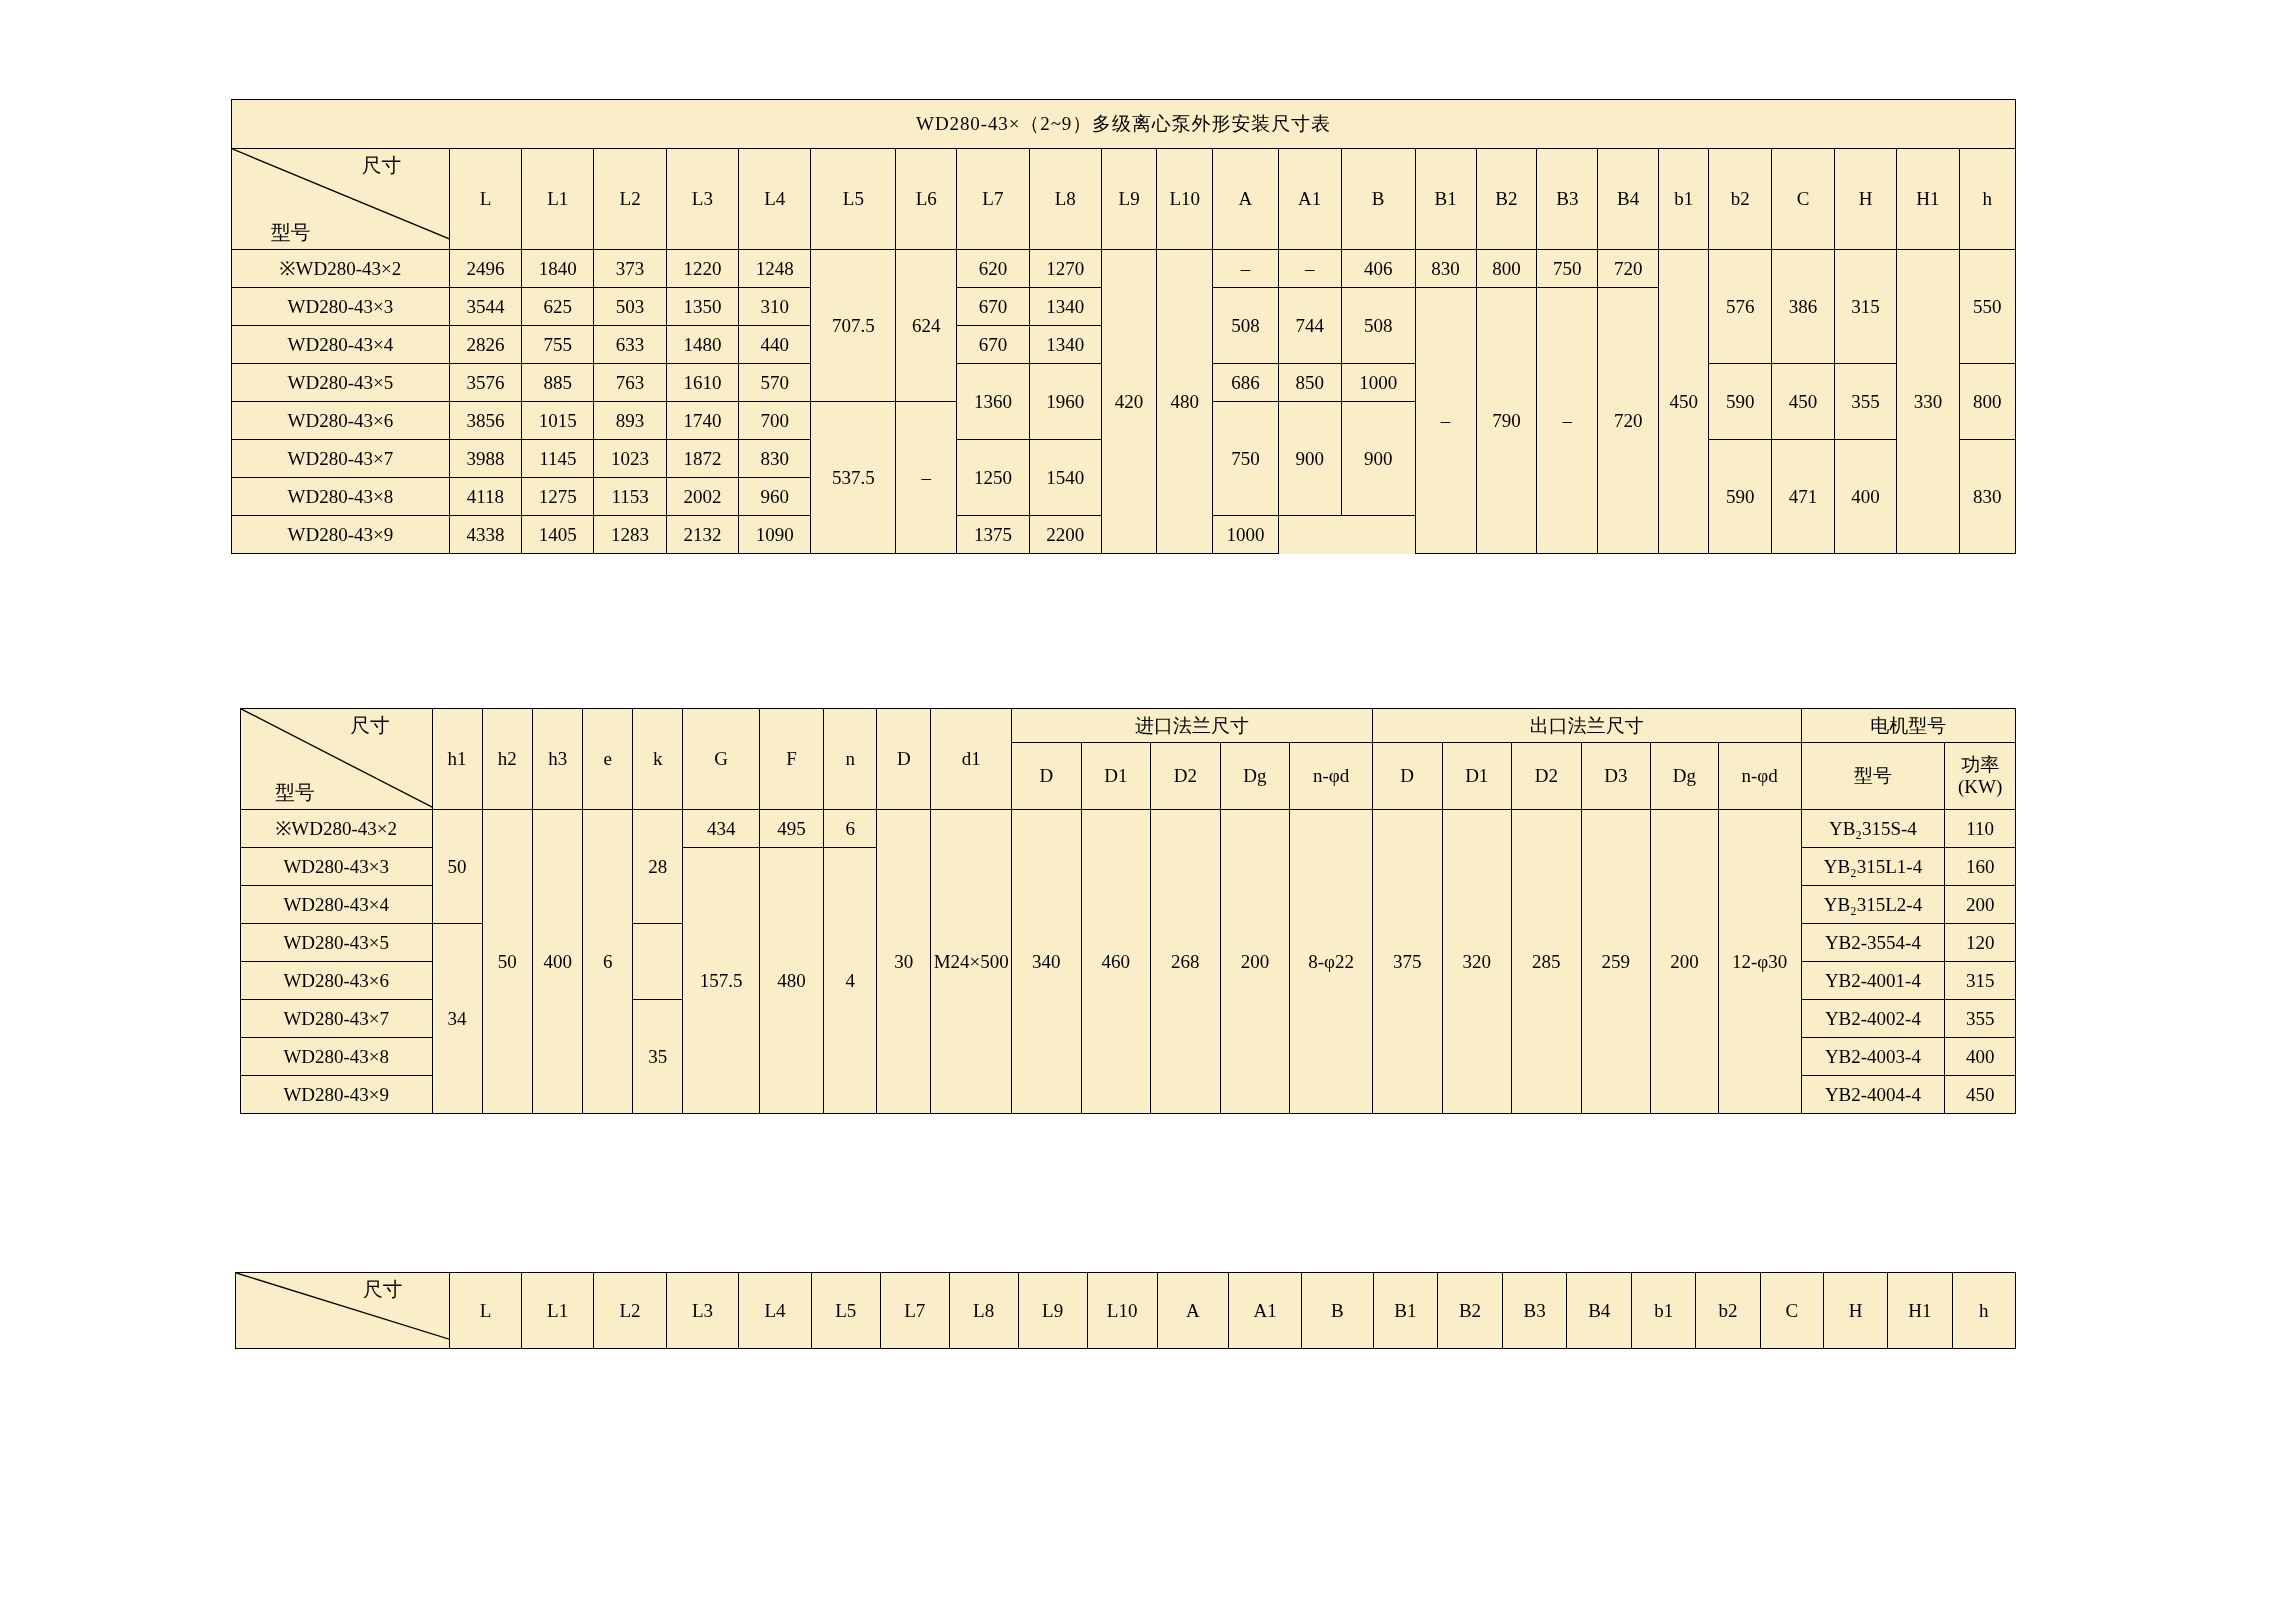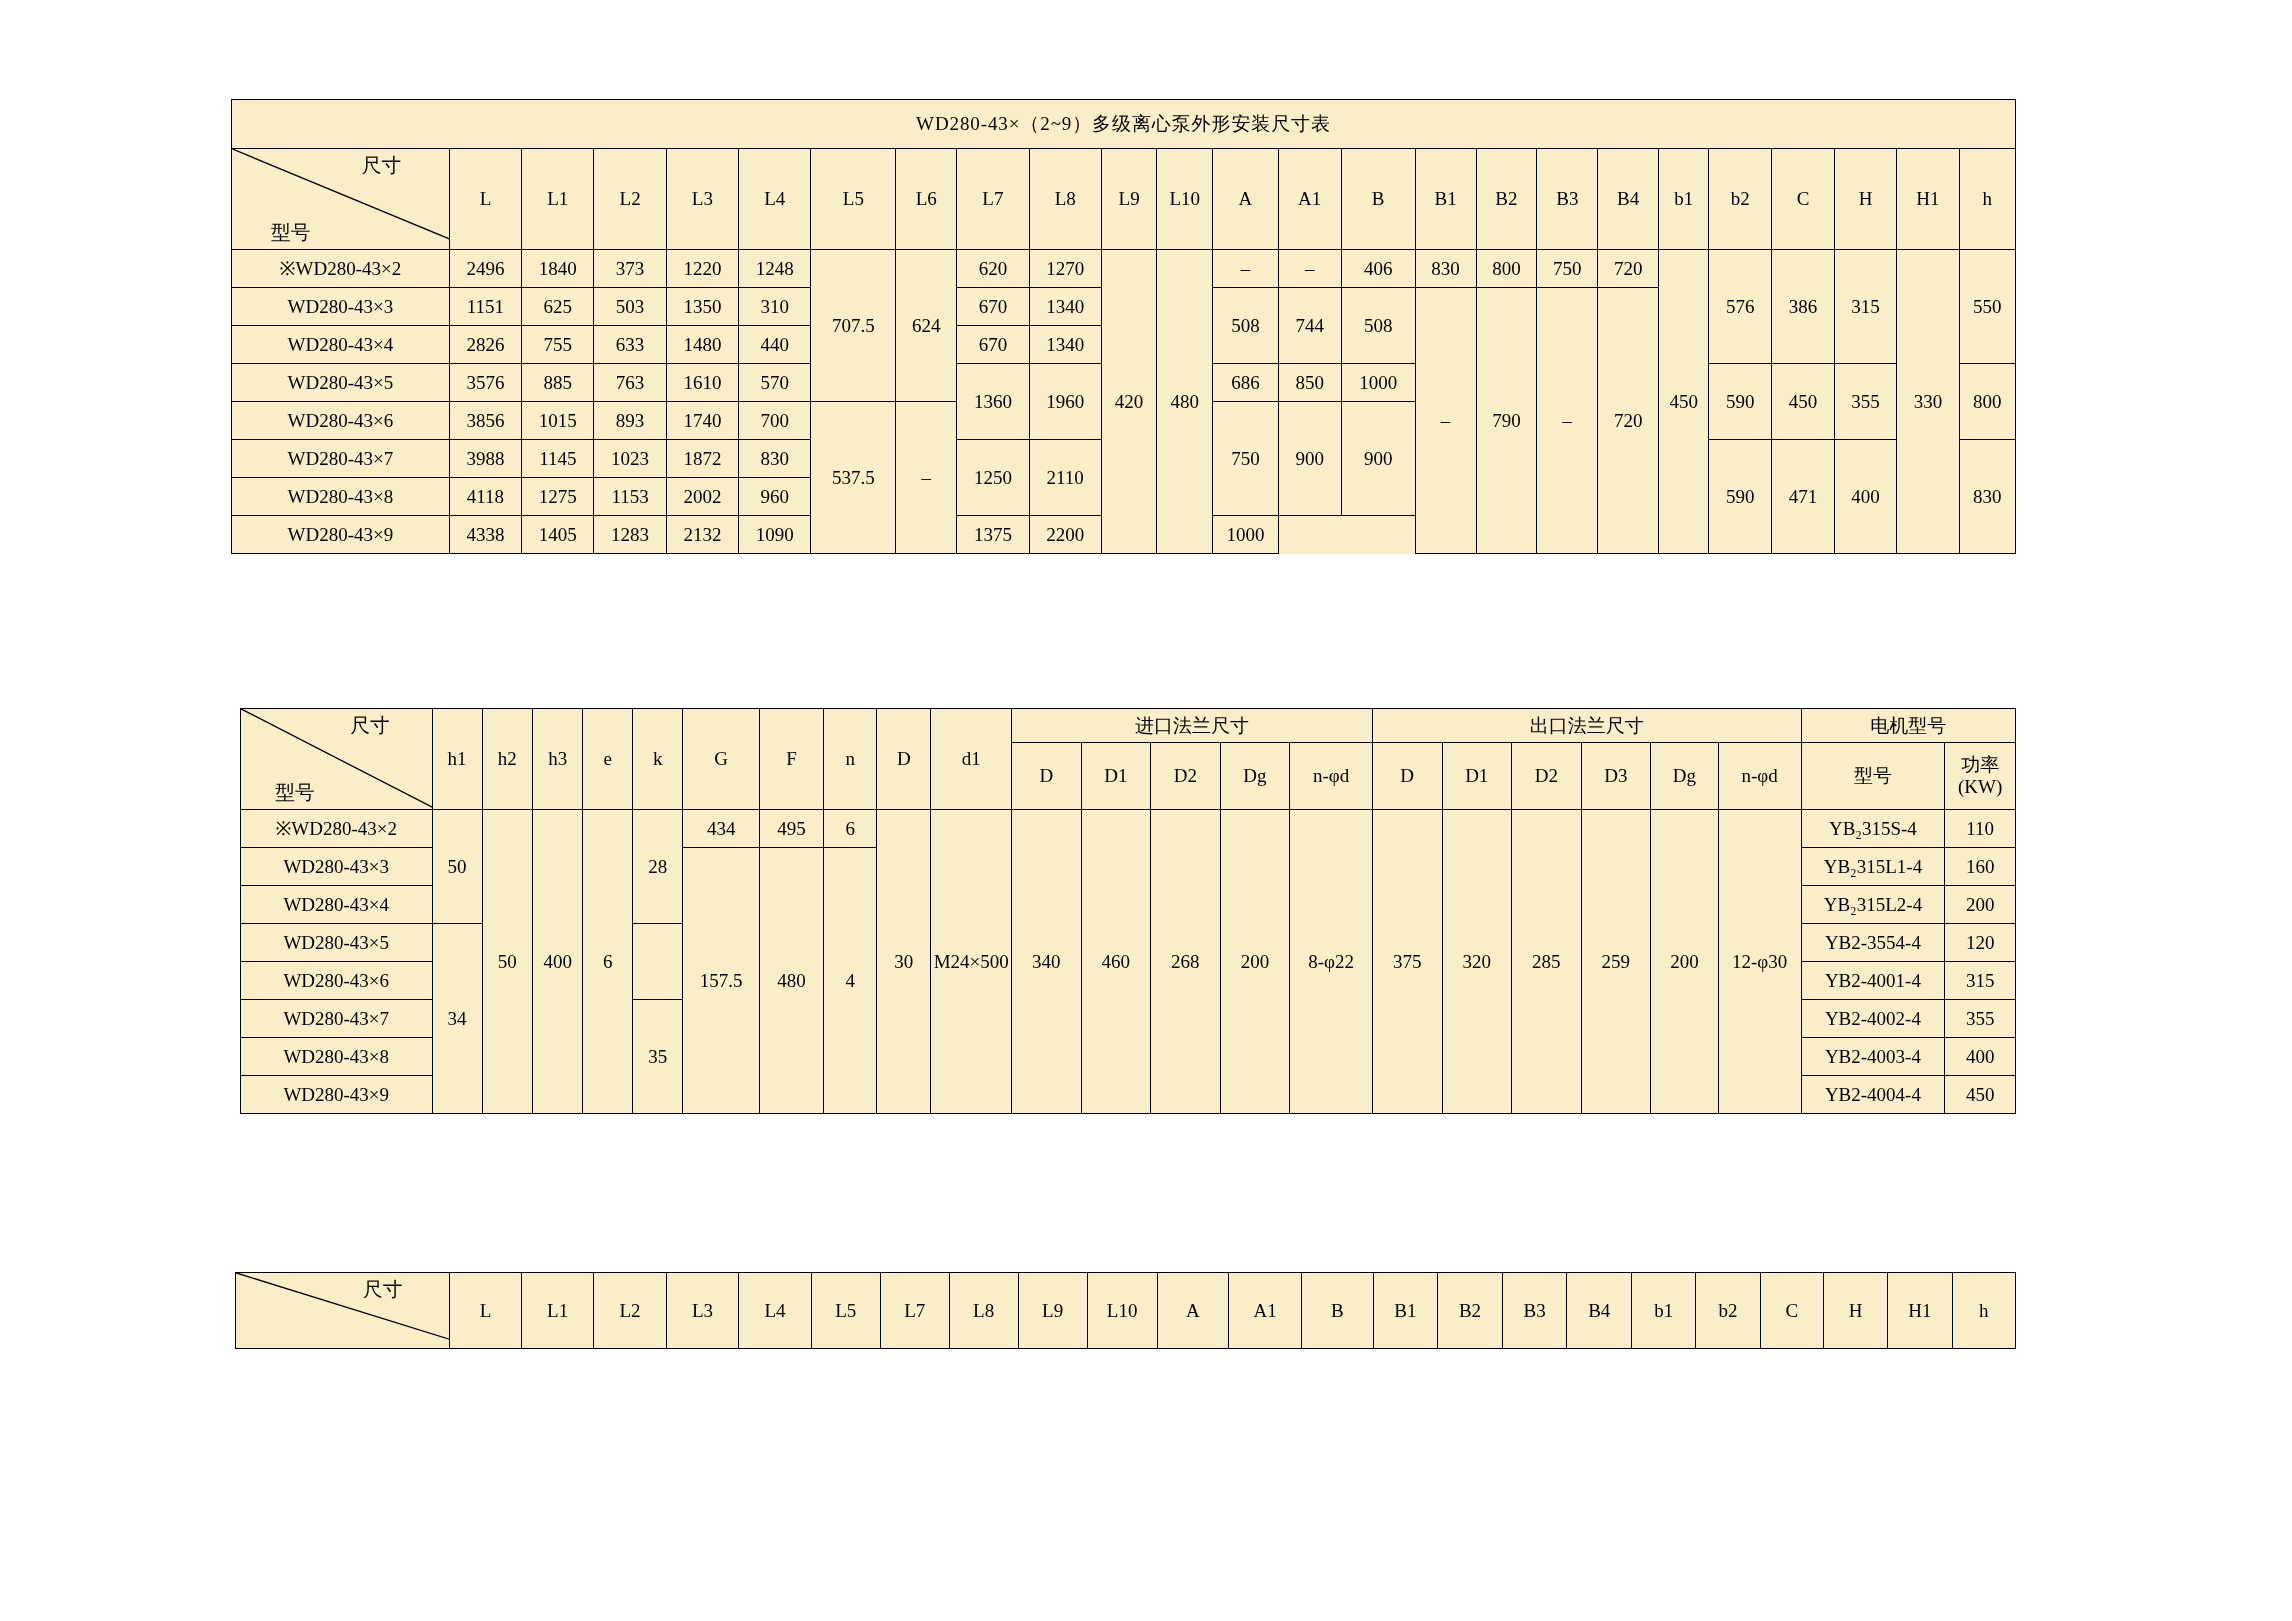--- a/index.html
+++ b/index.html
@@ -193,7 +193,7 @@
 
     <tr class="r">
       <td class="model-cell">WD280-43×3</td>
-      <td>1151</td>
+      <td>3544</td>
       <td>625</td>
       <td>503</td>
       <td>1350</td>

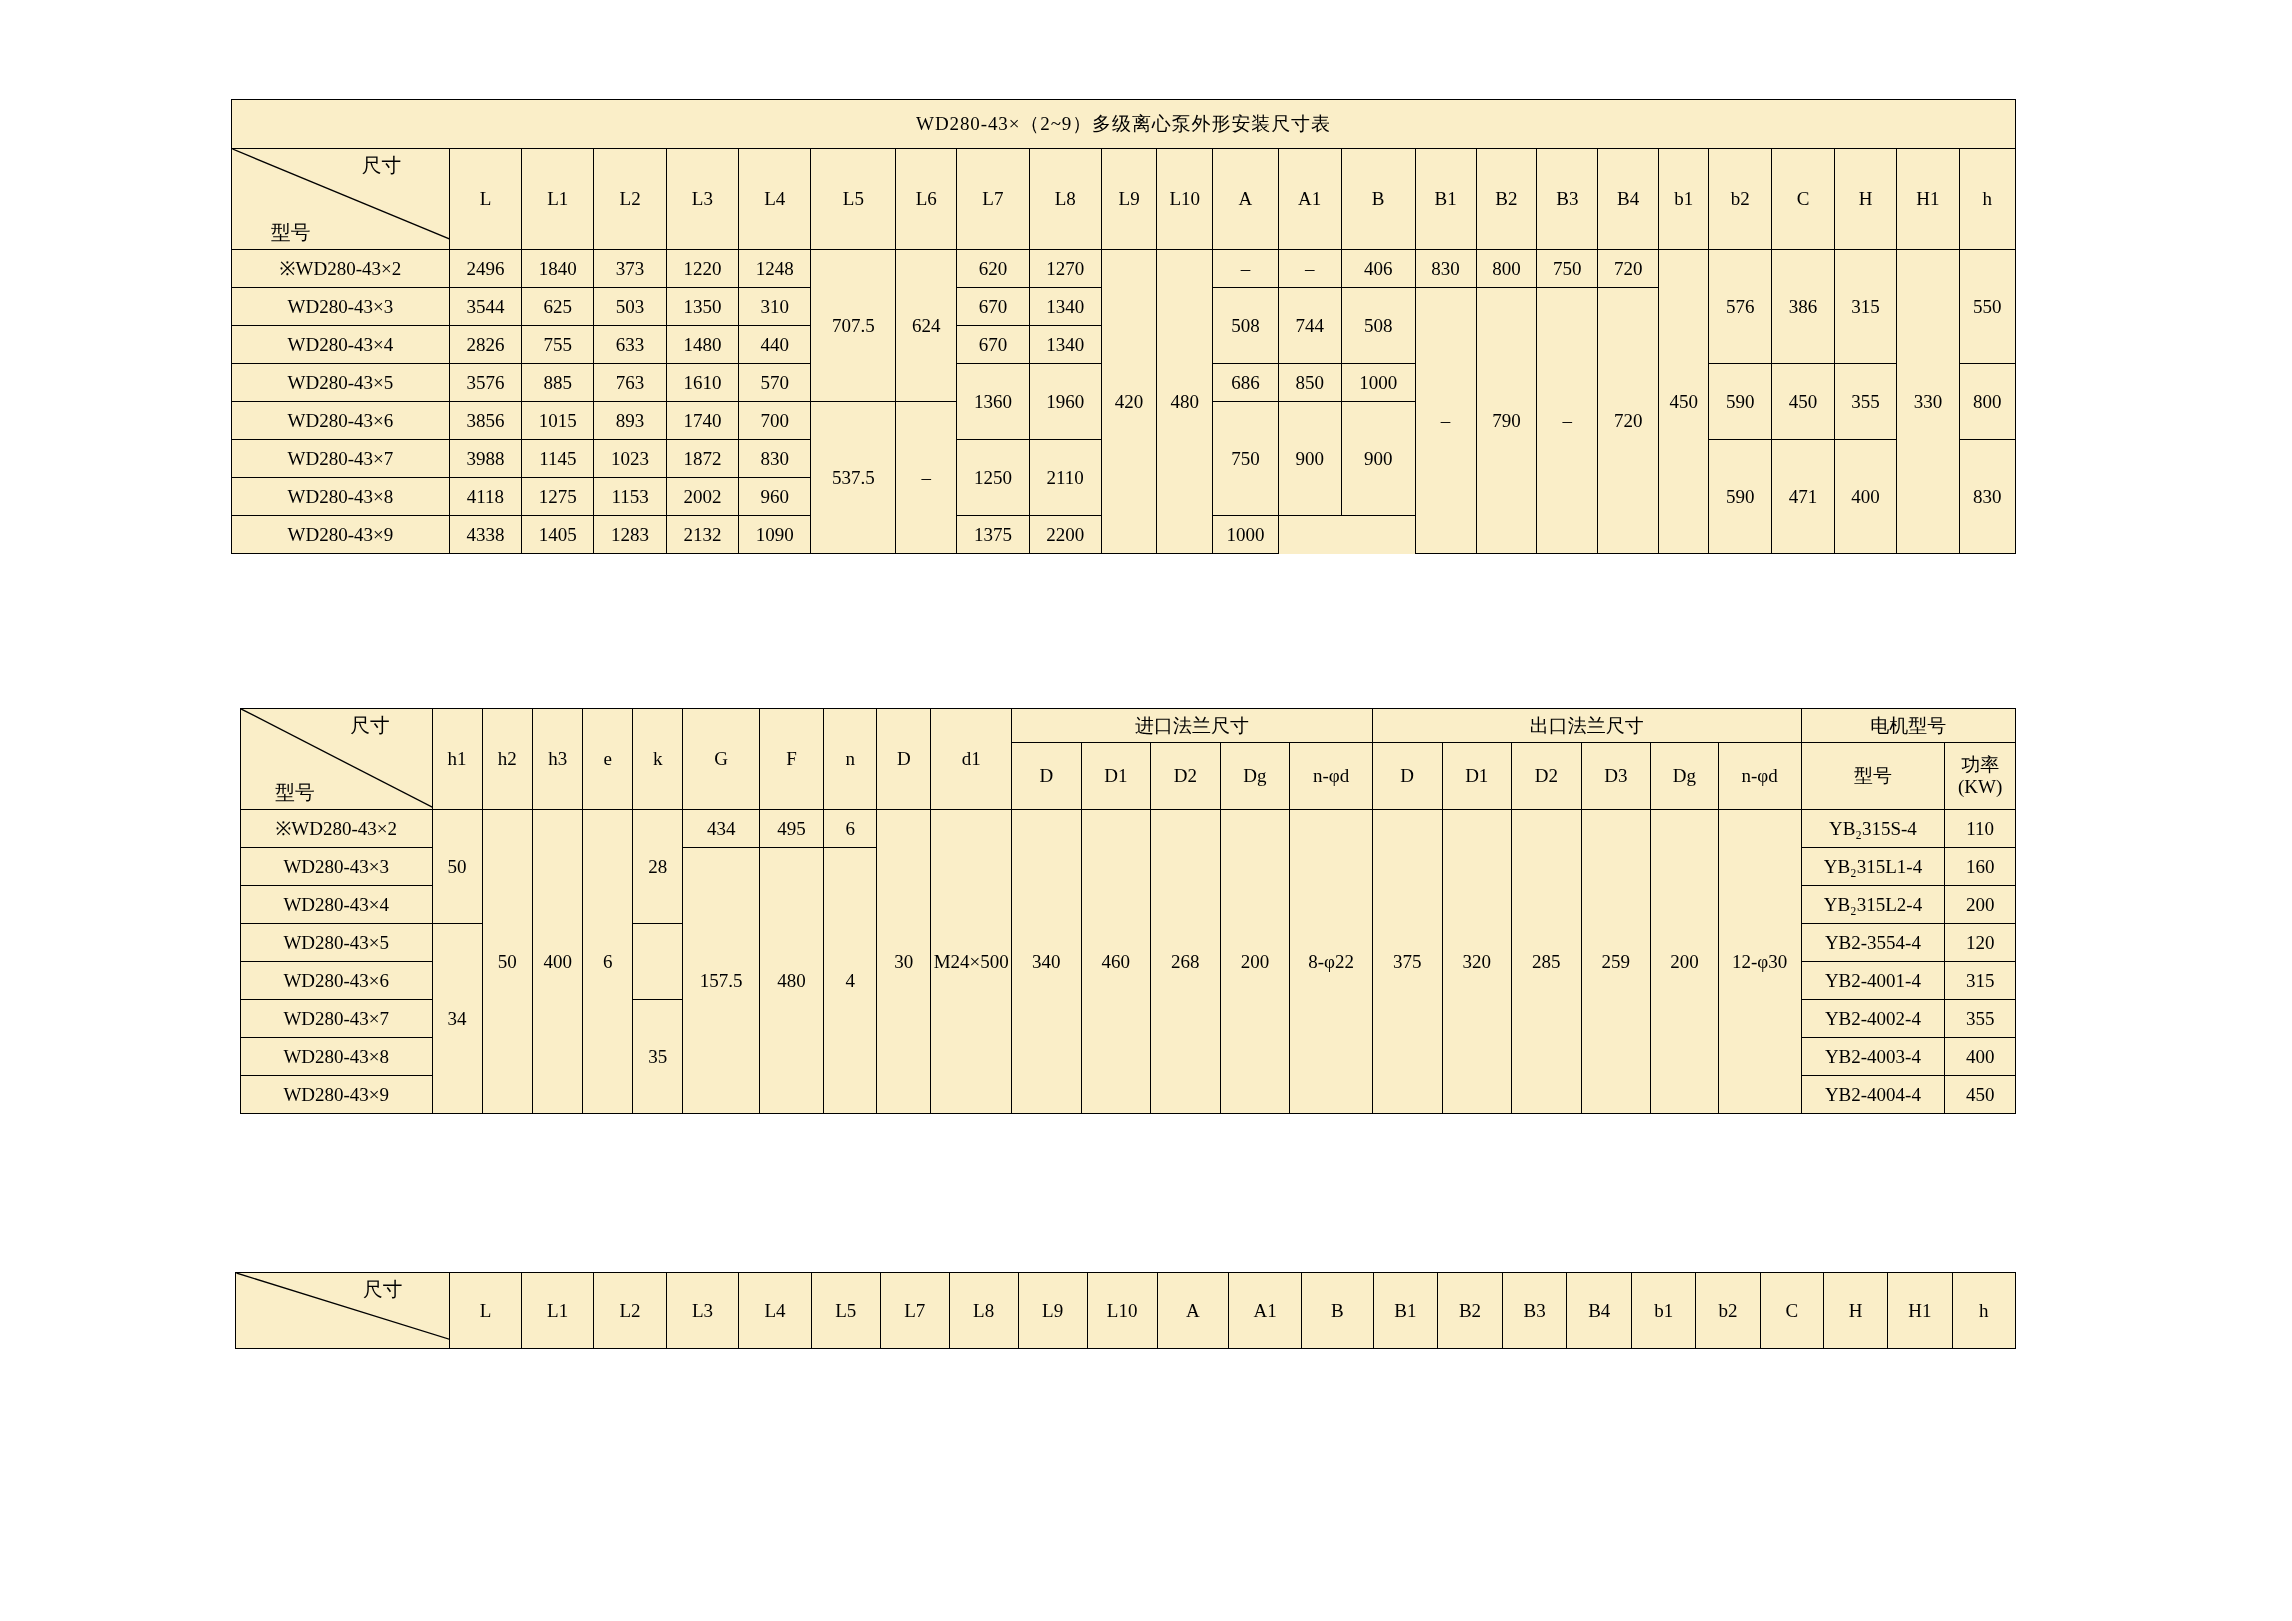--- a/index.html
+++ b/index.html
@@ -260,7 +260,7 @@
       <td>1872</td>
       <td>830</td>
       <td rowspan="2">1250</td>
-      <td rowspan="2">2110</td>
+      <td rowspan="2">1540</td>
       <td rowspan="3">590</td>
       <td rowspan="3">471</td>
       <td rowspan="3">400</td>

